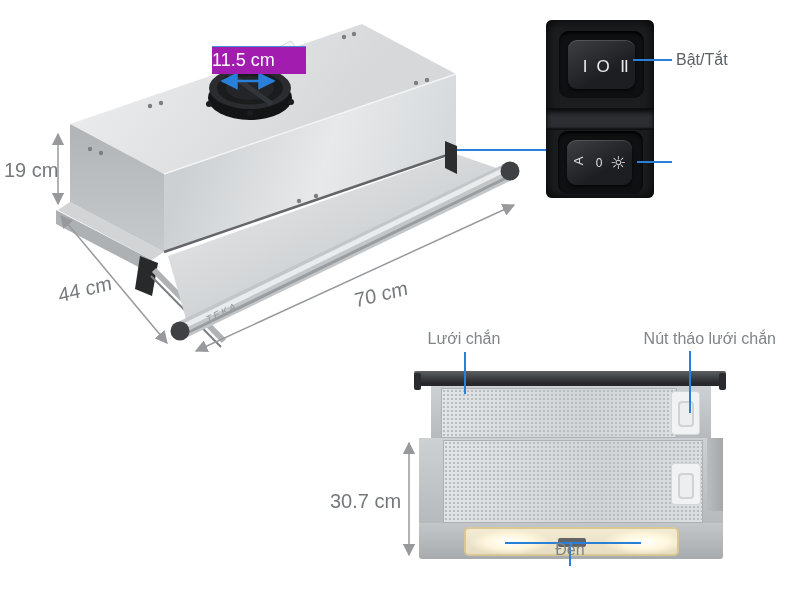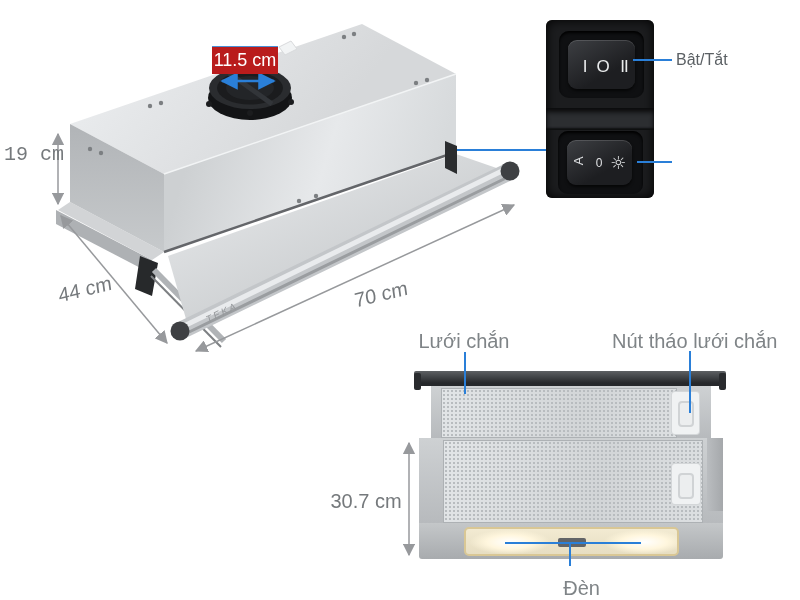--- a/index.html
+++ b/index.html
@@ -11,9 +11,9 @@
   .dim-label{position:absolute;color:#75797c;font-size:20px;line-height:1.1;white-space:nowrap;z-index:3;}
   .ann-label{position:absolute;color:#7f8487;font-size:20px;line-height:1.1;white-space:nowrap;z-index:3;}
   .sw-label{position:absolute;color:#5b6064;font-size:16px;line-height:1.1;white-space:nowrap;z-index:3;}
-  .duct-label{position:absolute;left:212px;top:46px;width:66px;height:27px;background:#b91c1c;
+  .duct-label{position:absolute;left:212px;top:46px;width:94px;height:27px;background:#a21caf;
               border-top:1px solid #4a90d6;color:#ffffff;font-size:18px;line-height:26px;
-              text-align:center;z-index:3;}
+              text-align:left;z-index:3;}
 
   
   .panel{position:absolute;left:546px;top:20px;width:108px;height:178px;background:#1c1d1f;

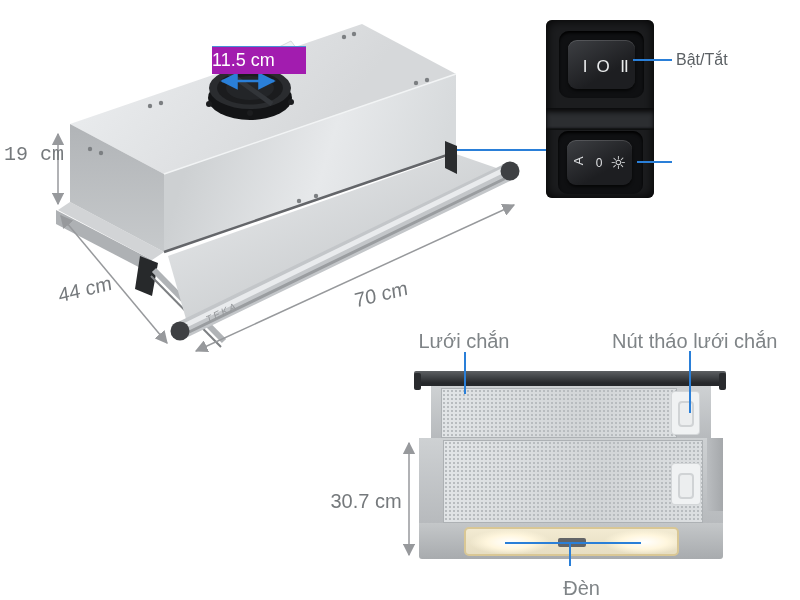--- a/index.html
+++ b/index.html
@@ -194,7 +194,7 @@
   </svg>
 
   <div class="duct-label">11.5 cm</div>
-  <div class="dim-label" style="left:4px;top:144px;width:50px;text-align:right;font-family:Liberation Mono, monospace;">19 cm</div>
+  <div class="dim-label" style="left:4px;top:159px;width:50px;text-align:right;">19 cm</div>
   <div class="dim-label" style="left:54px;top:278px;width:62px;text-align:center;transform:rotate(-14deg) skewX(-6deg);">44 cm</div>
   <div class="dim-label" style="left:349px;top:283px;width:64px;text-align:center;transform:rotate(-14deg) skewX(-6deg);">70 cm</div>
   <div class="dim-label" style="left:330px;top:490px;width:72px;text-align:center;">30.7 cm</div>

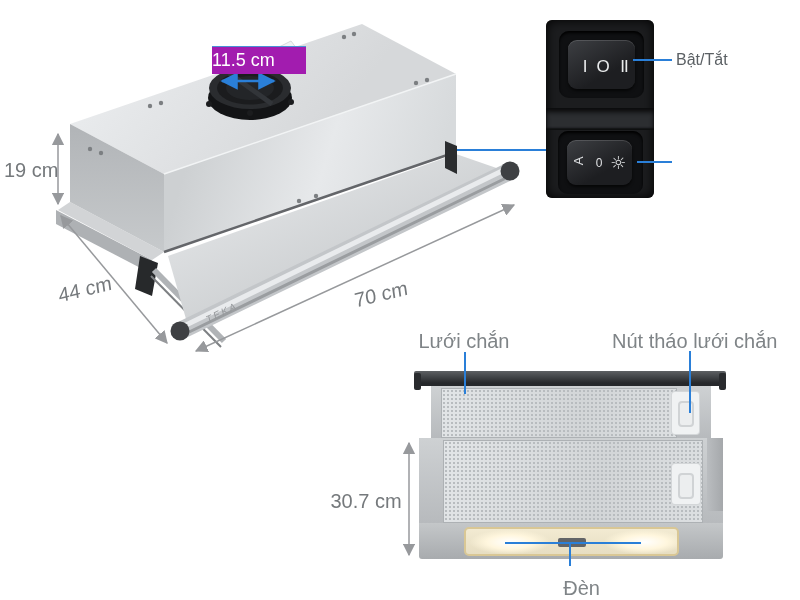--- a/index.html
+++ b/index.html
@@ -9,7 +9,7 @@
 
   
   .dim-label{position:absolute;color:#75797c;font-size:20px;line-height:1.1;white-space:nowrap;z-index:3;}
-  .ann-label{position:absolute;color:#7f8487;font-size:20px;line-height:1.1;white-space:nowrap;z-index:3;}
+  .ann-label{position:absolute;color:#7f8487;font-size:16px;line-height:1.1;white-space:nowrap;z-index:3;}
   .sw-label{position:absolute;color:#5b6064;font-size:16px;line-height:1.1;white-space:nowrap;z-index:3;}
   .duct-label{position:absolute;left:212px;top:46px;width:94px;height:27px;background:#a21caf;
               border-top:1px solid #4a90d6;color:#ffffff;font-size:18px;line-height:26px;

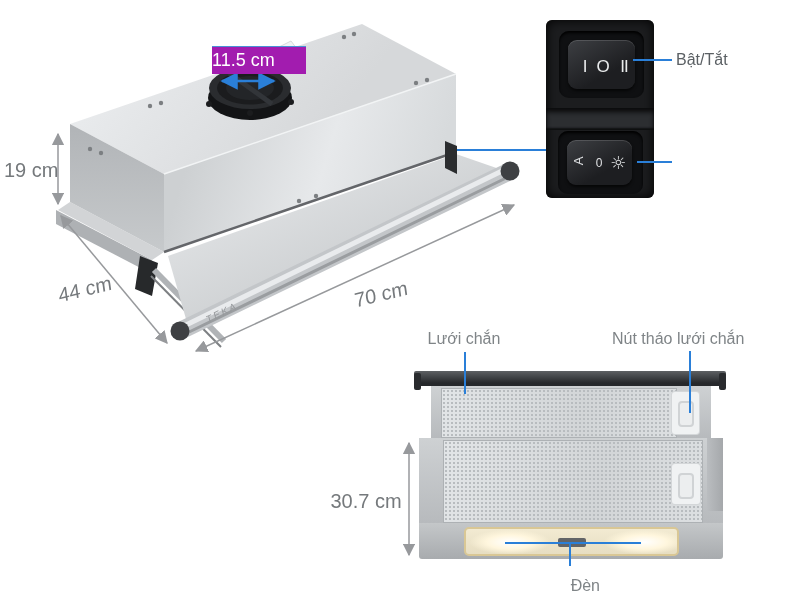--- a/index.html
+++ b/index.html
@@ -202,7 +202,7 @@
   <div class="sw-label" style="left:676px;top:51px;">Bật/Tắt</div>
 
   <div class="ann-label" style="left:412px;top:330px;width:104px;text-align:center;">Lưới chắn</div>
-  <div class="ann-label" style="left:600px;top:330px;width:176px;text-align:left;margin-left:12px;">Nút tháo lưới chắn</div>
+  <div class="ann-label" style="left:600px;top:330px;width:176px;text-align:right;">Nút tháo lưới chắn</div>
   <div class="ann-label" style="left:540px;top:577px;width:60px;text-align:right;">Đèn</div>
 
 </div>

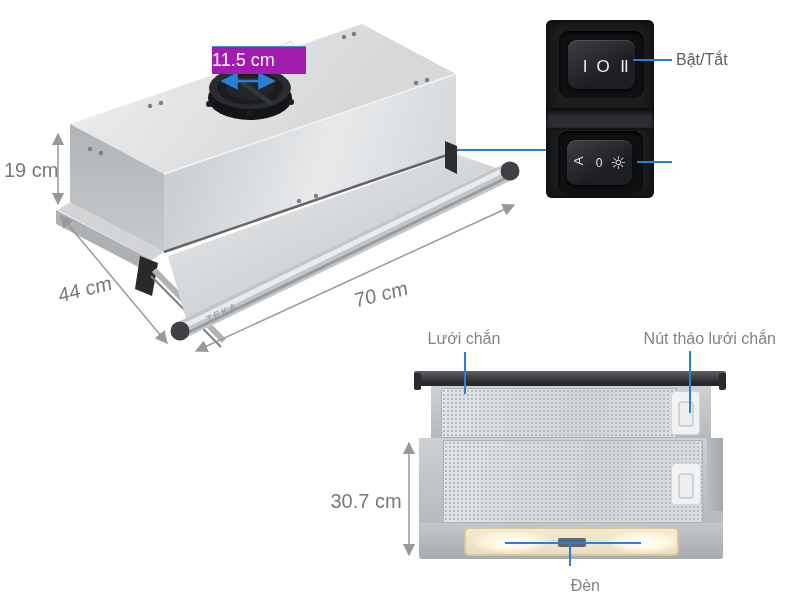--- a/index.html
+++ b/index.html
@@ -197,7 +197,7 @@
   <div class="dim-label" style="left:4px;top:159px;width:50px;text-align:right;">19 cm</div>
   <div class="dim-label" style="left:54px;top:278px;width:62px;text-align:center;transform:rotate(-14deg) skewX(-6deg);">44 cm</div>
   <div class="dim-label" style="left:349px;top:283px;width:64px;text-align:center;transform:rotate(-14deg) skewX(-6deg);">70 cm</div>
-  <div class="dim-label" style="left:330px;top:490px;width:72px;text-align:center;">30.7 cm</div>
+  <div class="dim-label" style="left:330px;top:490px;width:72px;text-align:left;">30.7 cm</div>
 
   <div class="sw-label" style="left:676px;top:51px;">Bật/Tắt</div>
 

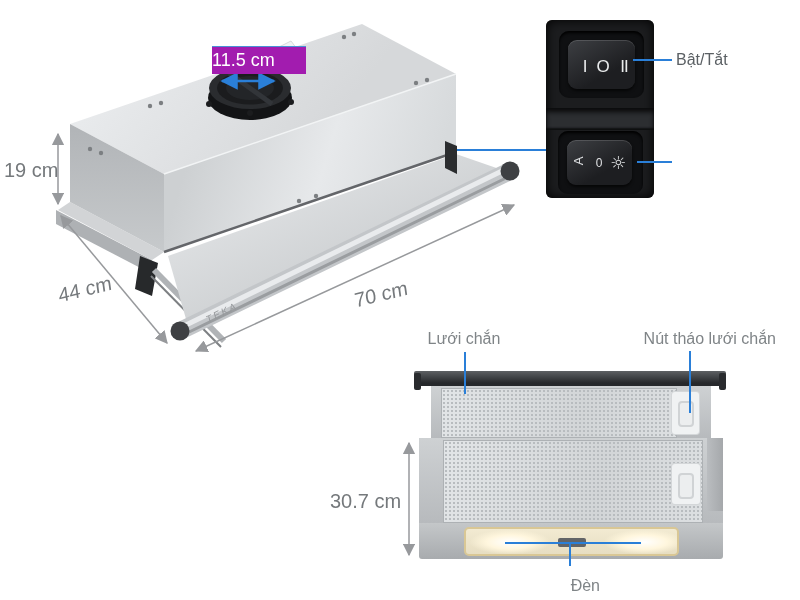--- a/index.html
+++ b/index.html
@@ -203,7 +203,7 @@
 
   <div class="ann-label" style="left:412px;top:330px;width:104px;text-align:center;">Lưới chắn</div>
   <div class="ann-label" style="left:600px;top:330px;width:176px;text-align:right;">Nút tháo lưới chắn</div>
-  <div class="ann-label" style="left:540px;top:577px;width:60px;text-align:right;">Đèn</div>
+  <div class="ann-label" style="left:540px;top:541px;width:60px;text-align:center;">Đèn</div>
 
 </div>
 

